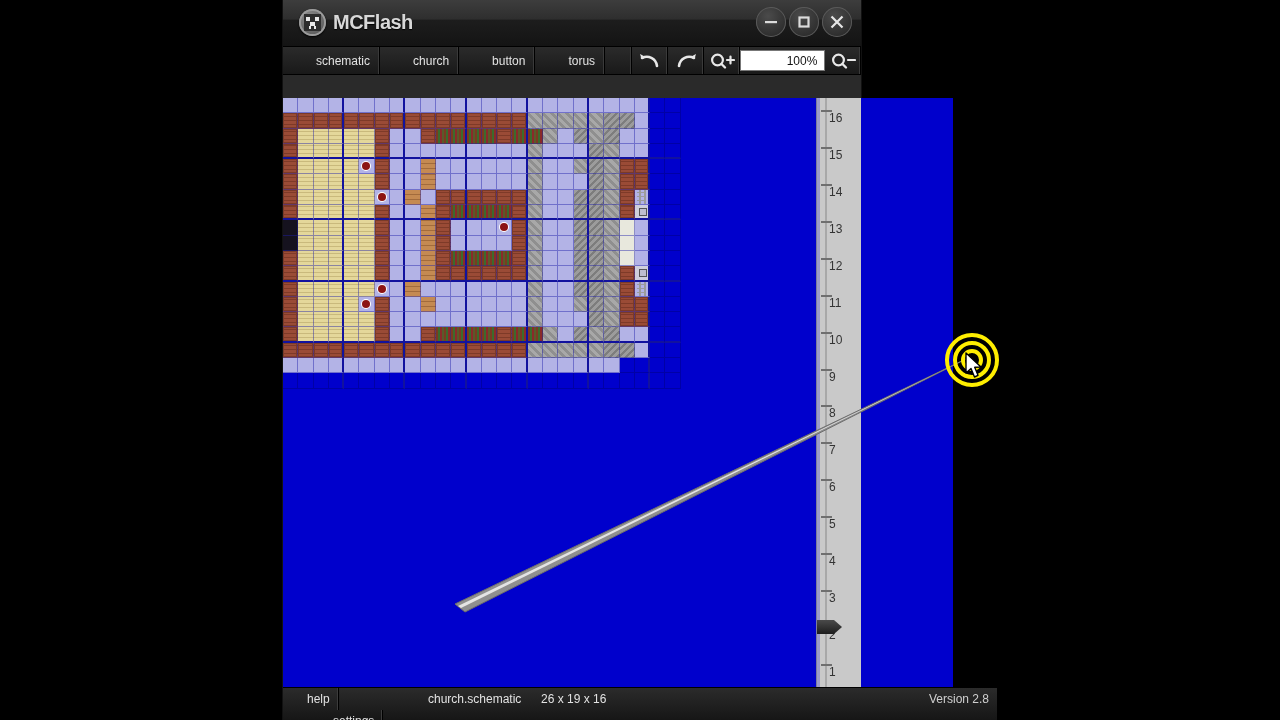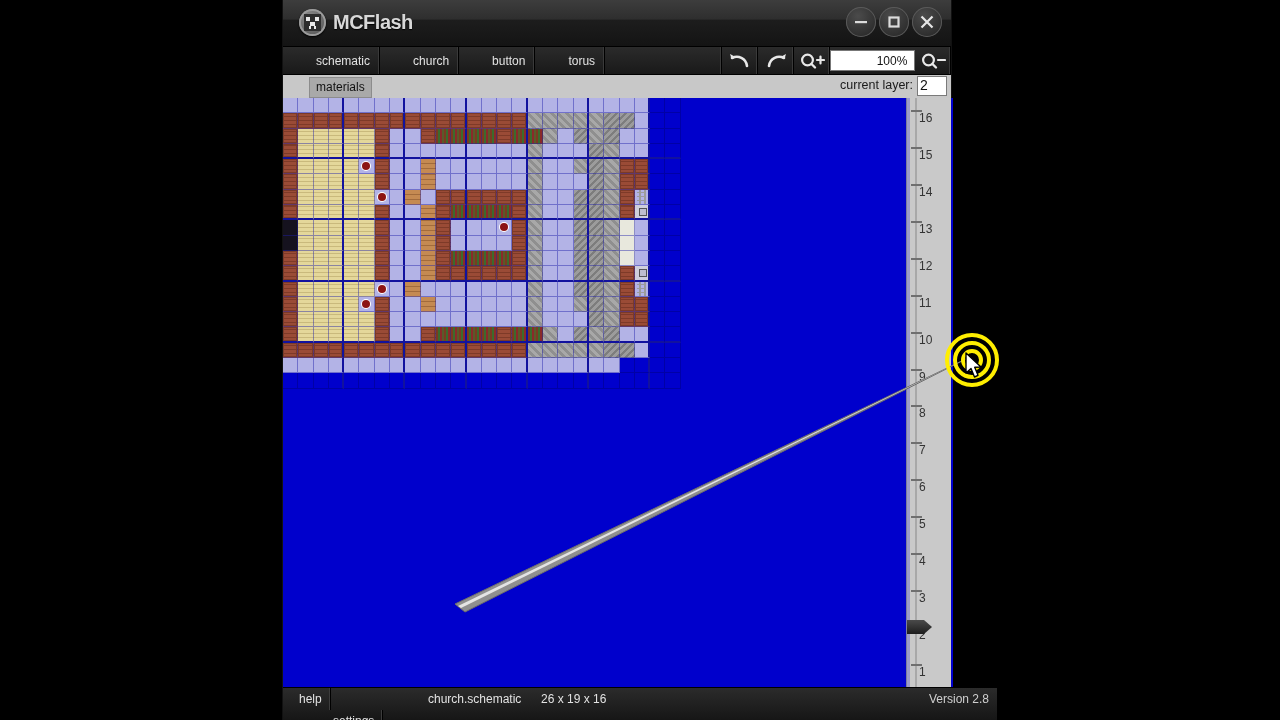--- a/index.html
+++ b/index.html
@@ -10,7 +10,7 @@
 
   
   #app-window{
-    position:absolute;left:283px;top:0;width:668px;height:720px;
+    position:absolute;left:283px;top:0;width:578px;height:720px;
     background:#2a2a2a;
     box-shadow:0 0 0 1px #111;
   }

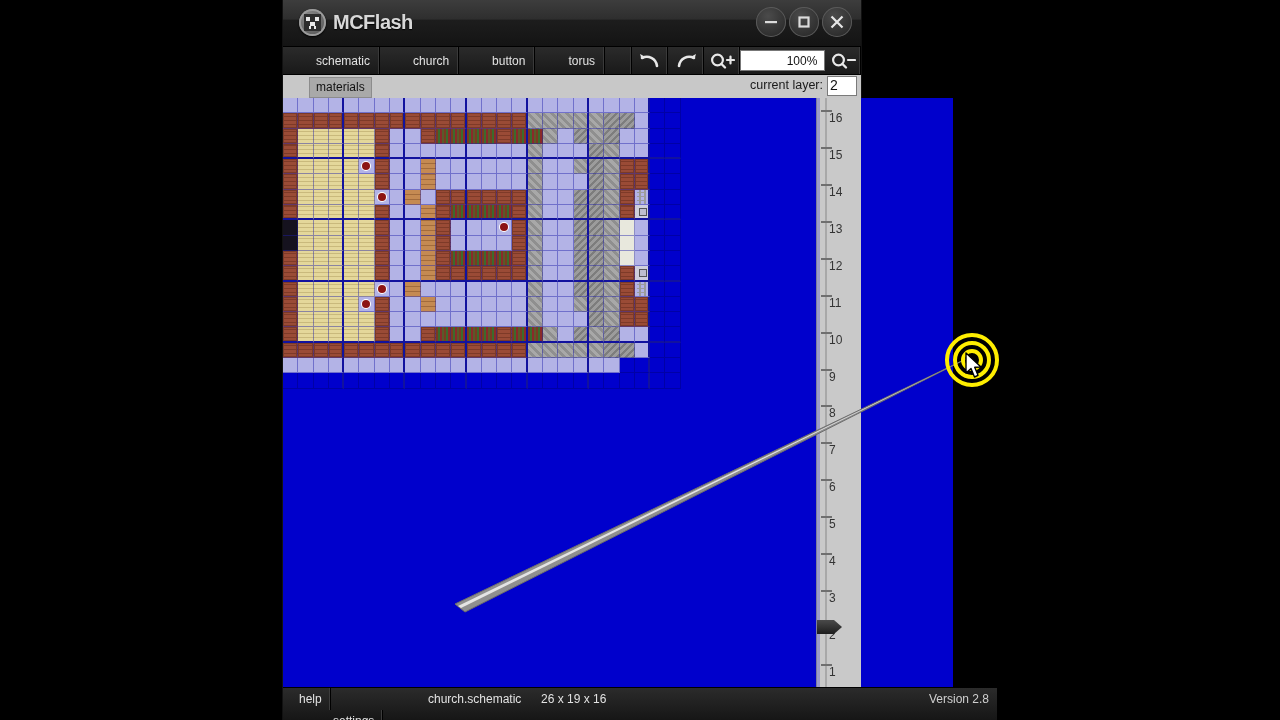--- a/index.html
+++ b/index.html
@@ -265,11 +265,6 @@
       </div>
     </div>
 
-    <div id="layerbar">
-      <div id="materials-button">materials</div>
-      <div id="current-layer-label">current layer:</div>
-      <div id="current-layer-value">2</div>
-    </div>
 
     <div id="canvas-area">
       <div id="schematic-grid" style="grid-template-columns: repeat(26, 15.3px); grid-template-rows: repeat(19, 15.3px);">

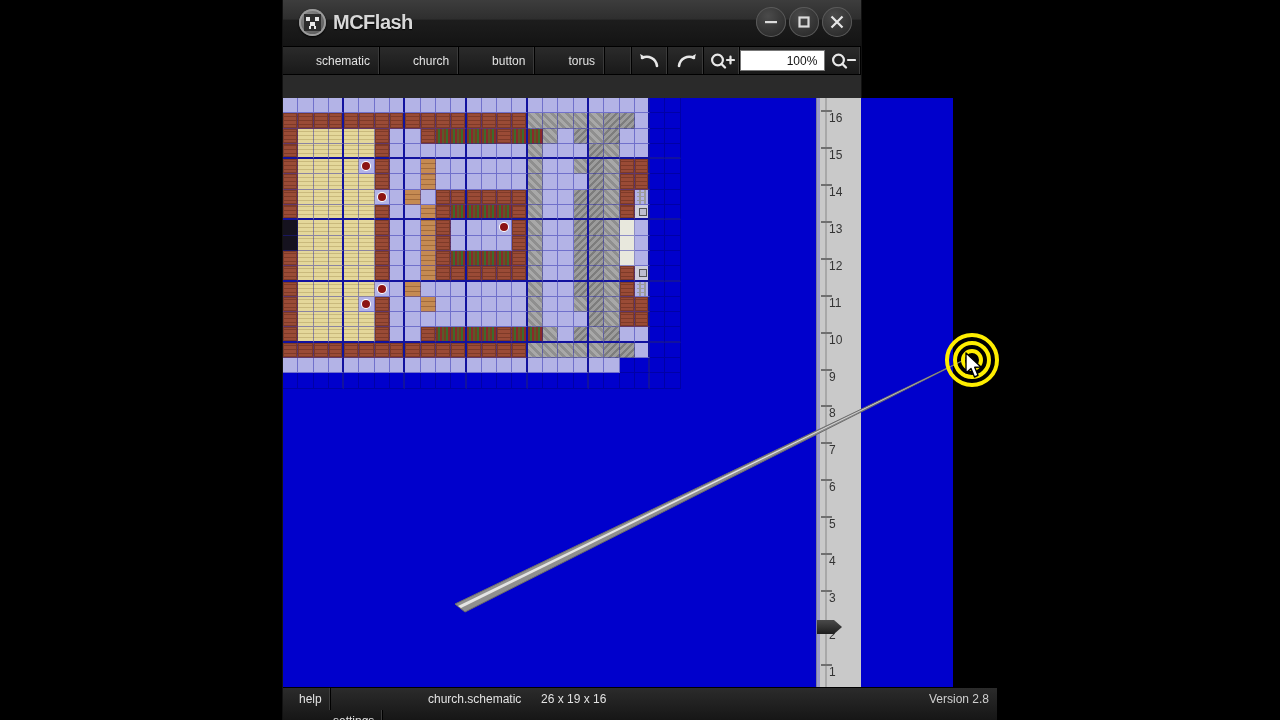--- a/index.html
+++ b/index.html
@@ -168,7 +168,7 @@
     position:absolute;top:0;height:22px;line-height:22px;padding:0 8px;
     border-right:1px solid #000;box-shadow:inset -1px 0 0 #3c3c3c;cursor:pointer;
   }
-  #status-help{left:8px;}
+  #status-help{left:16px;}
   #status-settings{left:42px;margin-top:22px;}
   #status-filename{position:absolute;left:145px;top:0;line-height:22px;}
   #status-dims{position:absolute;left:258px;top:0;line-height:22px;}

